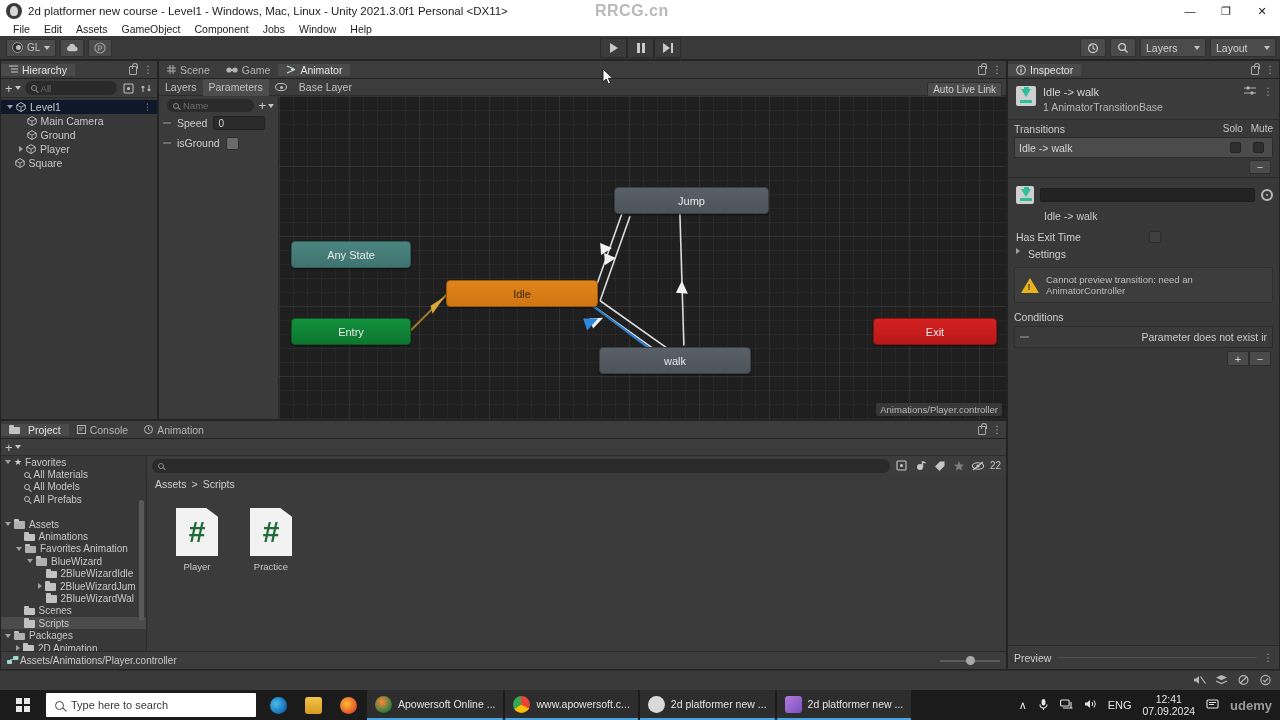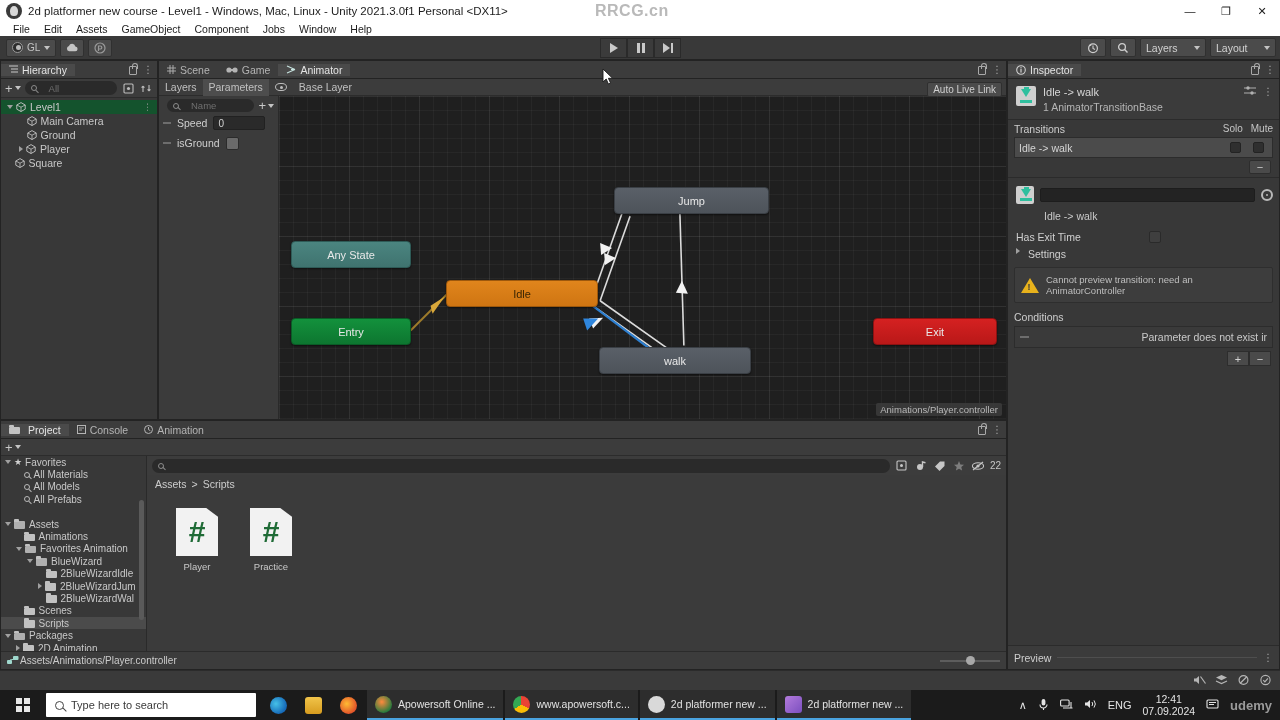--- a/index.html
+++ b/index.html
@@ -114,7 +114,7 @@
   .plus-btn { color:#c8c8c8; font-size: 13px; display:flex; align-items:center; gap:2px; }
   .srch {
     flex: 1; height: 14px; background: #2a2a2a; border-radius: 7px; display: flex; align-items: center;
-    padding: 0 6px; gap: 12px; color: #6f6f6f; font-size: 9.5px;
+    padding: 0 6px; gap: 4px; color: #6f6f6f; font-size: 9.5px;
   }
   .mag { width: 6px;height:6px;border:1.2px solid #8a8a8a;border-radius:50%; position:relative; flex:none; }
   .mag:after { content:"";position:absolute;right:-3px;bottom:-2px;width:4px;height:1.2px;background:#8a8a8a;transform:rotate(45deg); }

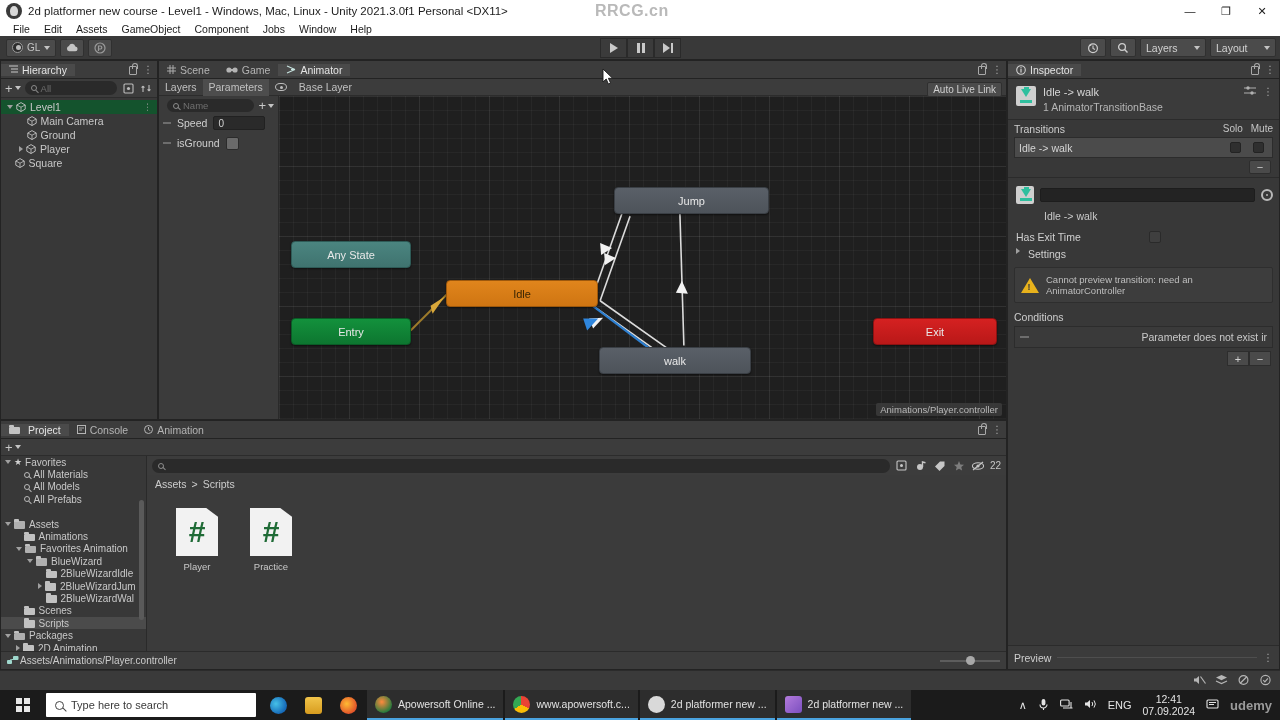--- a/index.html
+++ b/index.html
@@ -121,7 +121,7 @@
   .hier-icon-btn { width: 14px;height:14px;display:flex;align-items:center;justify-content:center;color:#bdbdbd;font-size:10px; }
   .hier-rows { padding-top: 2px; }
   .hrow { height: 14px; display: flex; align-items: center; font-size: 10.5px; color: #c8c8c8; padding-left: 6px; }
-  .hrow.sel { background: #14532d; }
+  .hrow.sel { background: #0f172a; }
   .arrow-r { width: 0; height: 0; border-top: 3.2px solid transparent; border-bottom: 3.2px solid transparent; border-left: 4.5px solid #a0a0a0; margin-right: 3px; }
   .arrow-d { width: 0; height: 0; border-left: 3.2px solid transparent; border-right: 3.2px solid transparent; border-top: 4.5px solid #a0a0a0; margin-right: 3px; }
   .arrow-sp { width: 4.5px; margin-right: 3px; }

